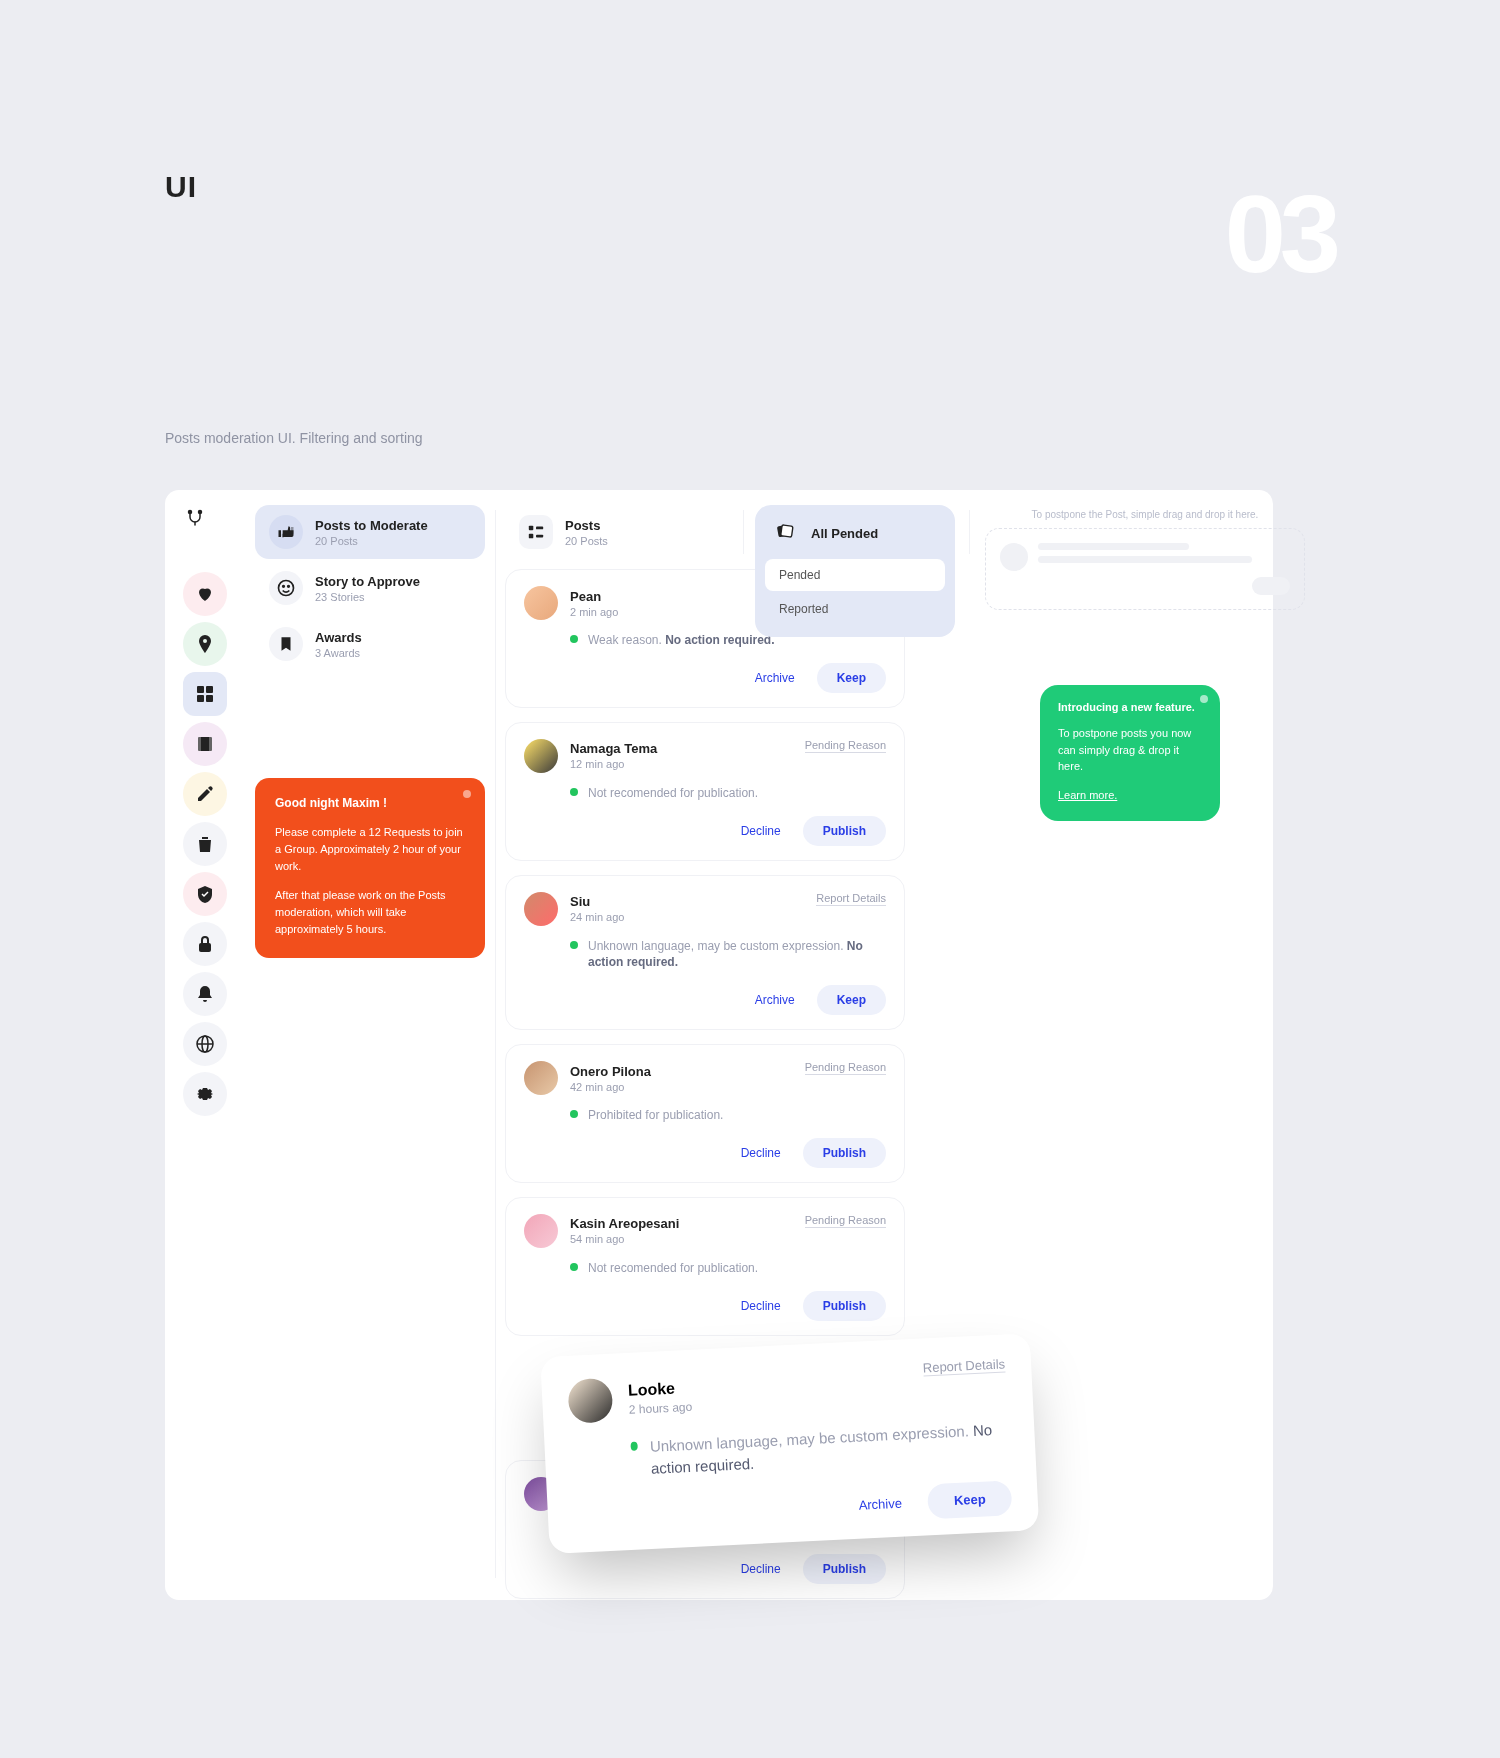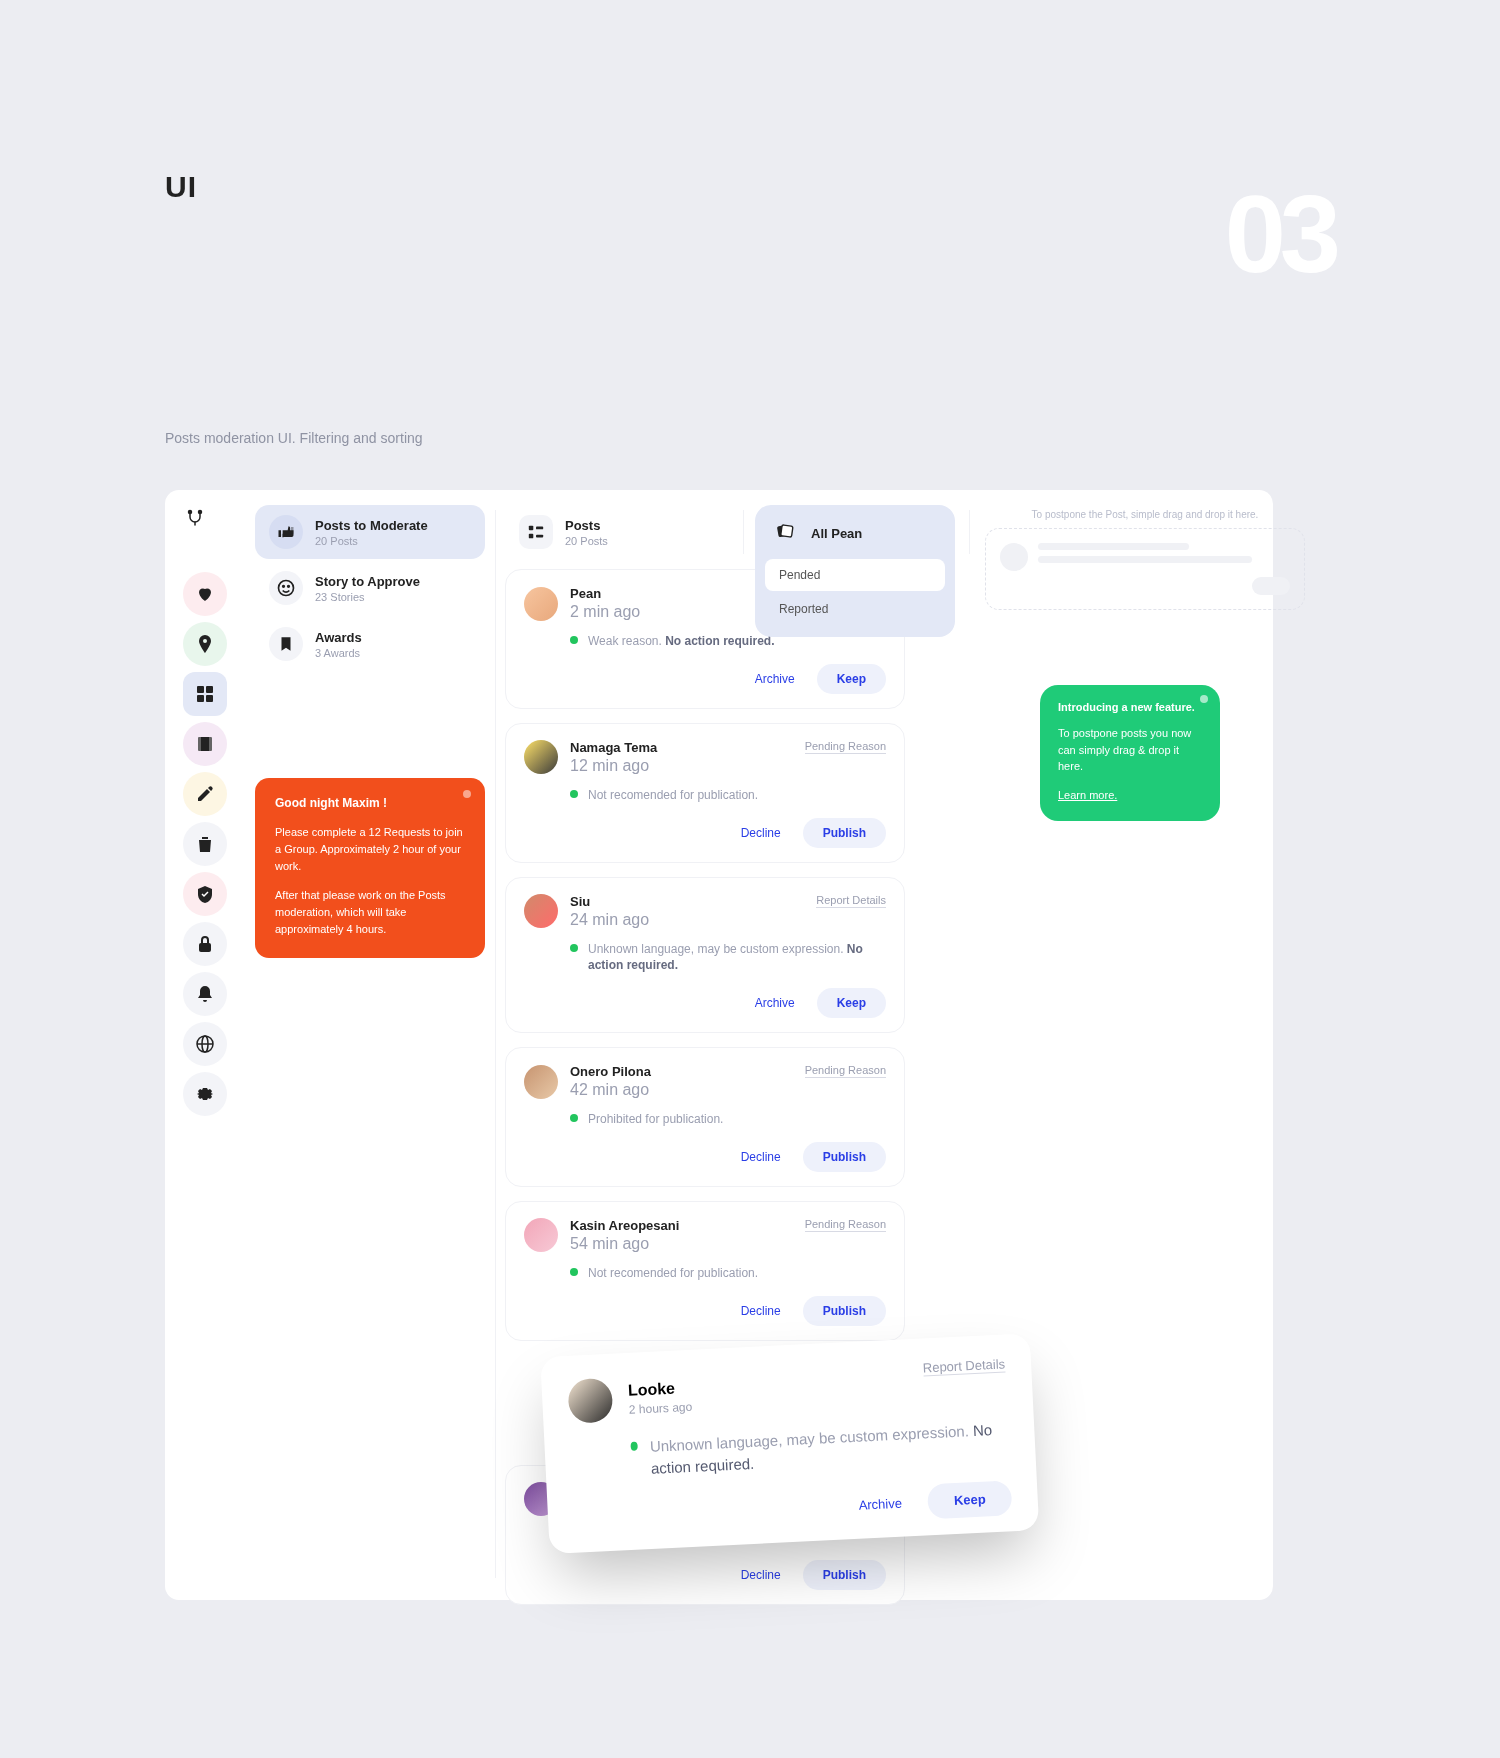--- a/index.html
+++ b/index.html
@@ -383,7 +383,7 @@
             <rect x="7" y="5" width="12" height="12" rx="2" fill="#fff" stroke="#222" stroke-width="1.5" transform="rotate(8 13 11)"></rect>
           </svg>
       </div>
-      <span class="ft">All Pean</span>
+      <span class="ft">All Pended</span>
     </div>
     <div class="fopt sel">Pended</div>
     <div class="fopt">Reported</div>

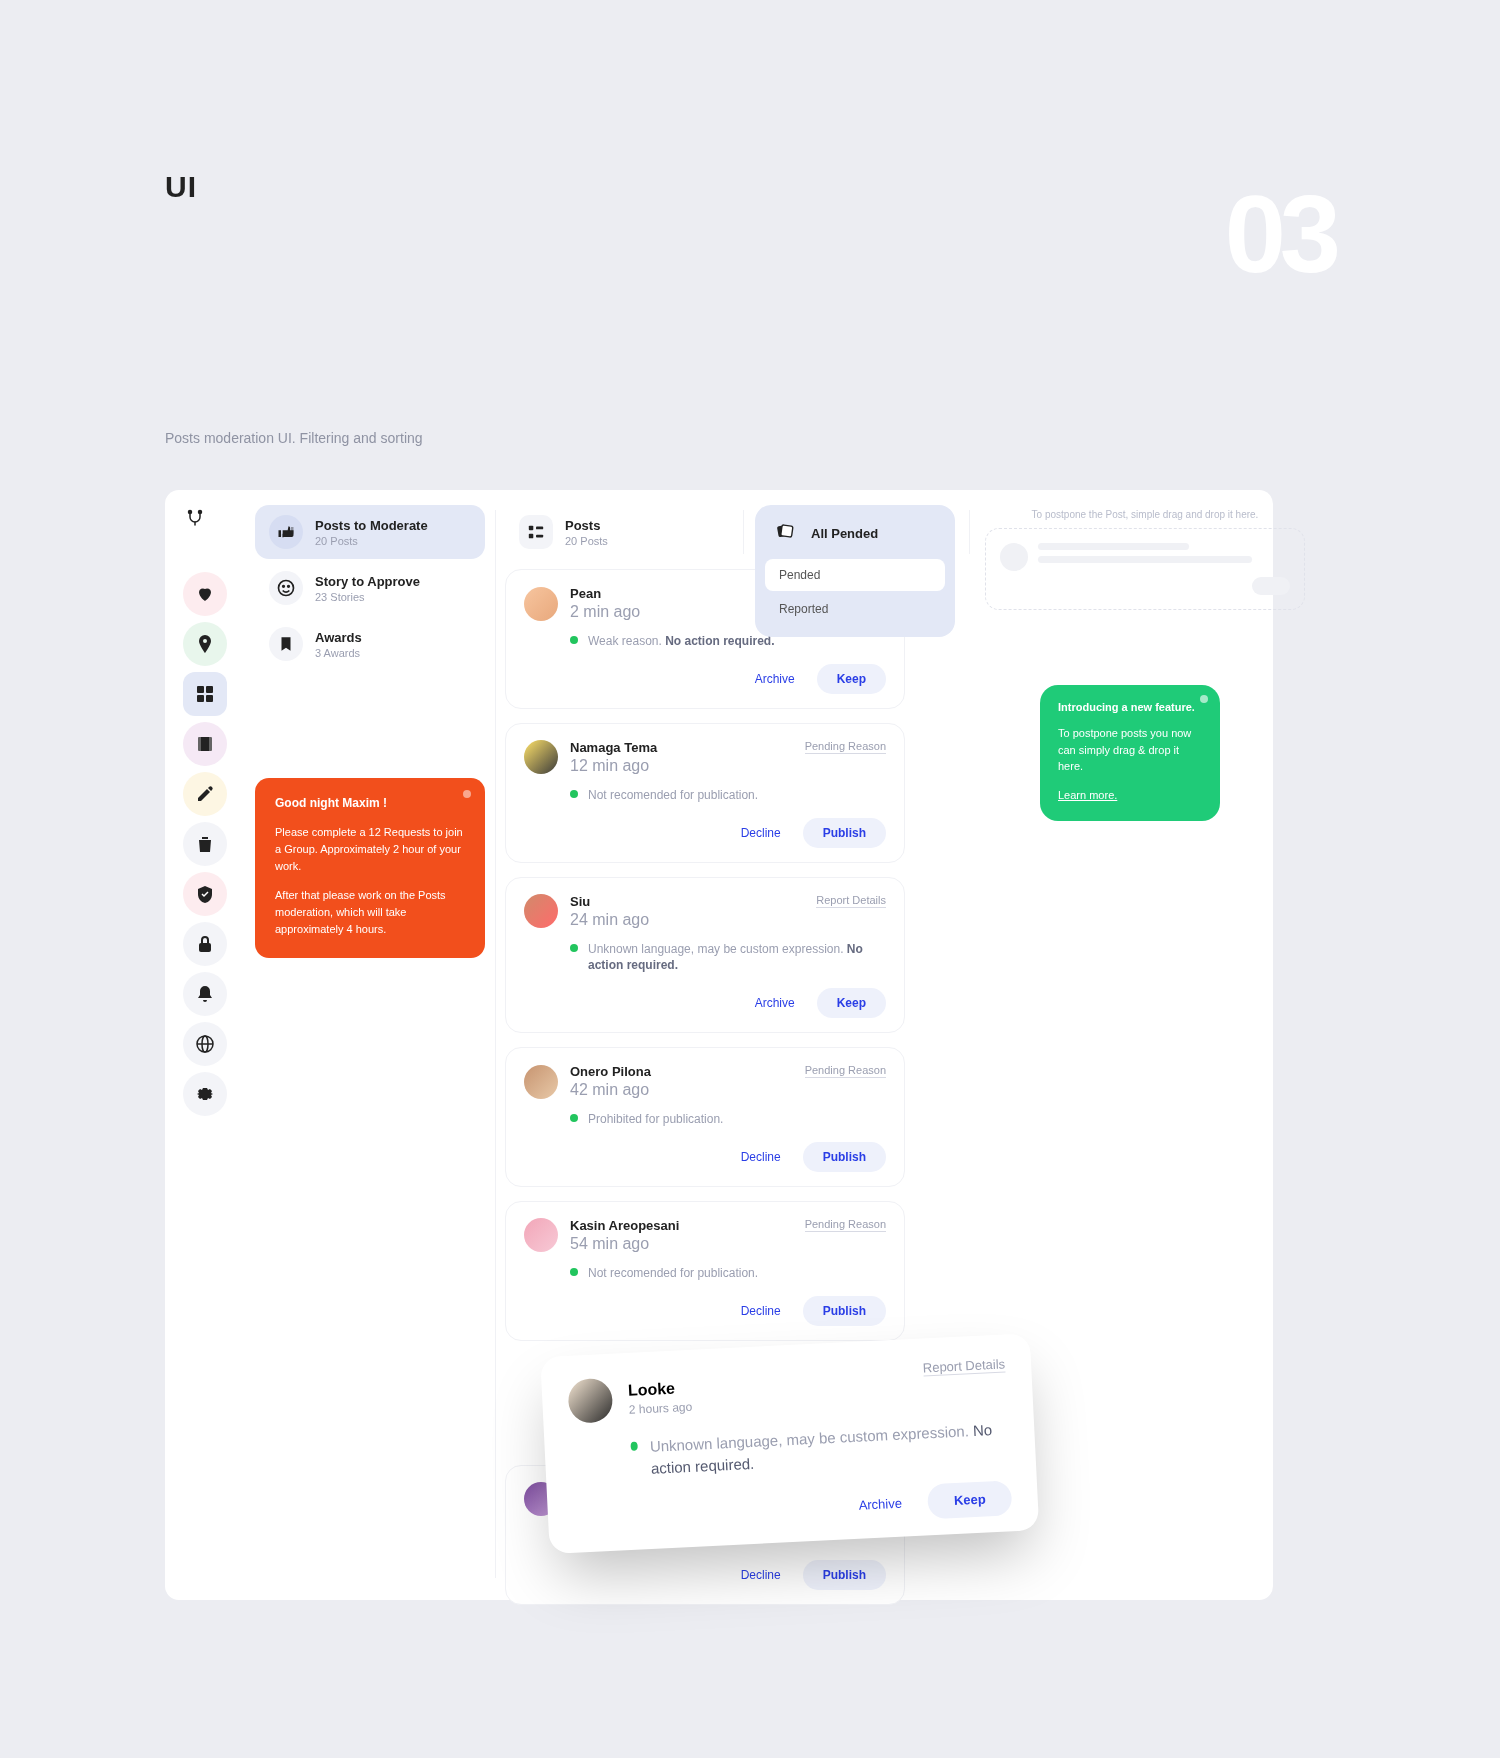--- a/index.html
+++ b/index.html
@@ -42,7 +42,7 @@
   .card .who{display:flex;align-items:center;}
   .avatar{width:34px;height:34px;border-radius:50%;background:linear-gradient(135deg,#f7c59f,#e8a87c);margin-right:12px;flex-shrink:0;}
   .card .name{font-size:13px;font-weight:600;color:#222;}
-  .card .time{font-size:16px;color:#9a9eb0;margin-top:2px;}
+  .card .time{font-size:11px;color:#9a9eb0;margin-top:2px;}
   .card .link{font-size:11px;color:#9a9eb0;border-bottom:1px solid #d8dae4;padding-bottom:1px;cursor:pointer;}
   .card .reason{display:flex;align-items:flex-start;margin-top:12px;margin-left:46px;}
   .card .reason .rdot{width:8px;height:8px;border-radius:50%;background:#22c55e;margin-right:10px;margin-top:3px;flex-shrink:0;}

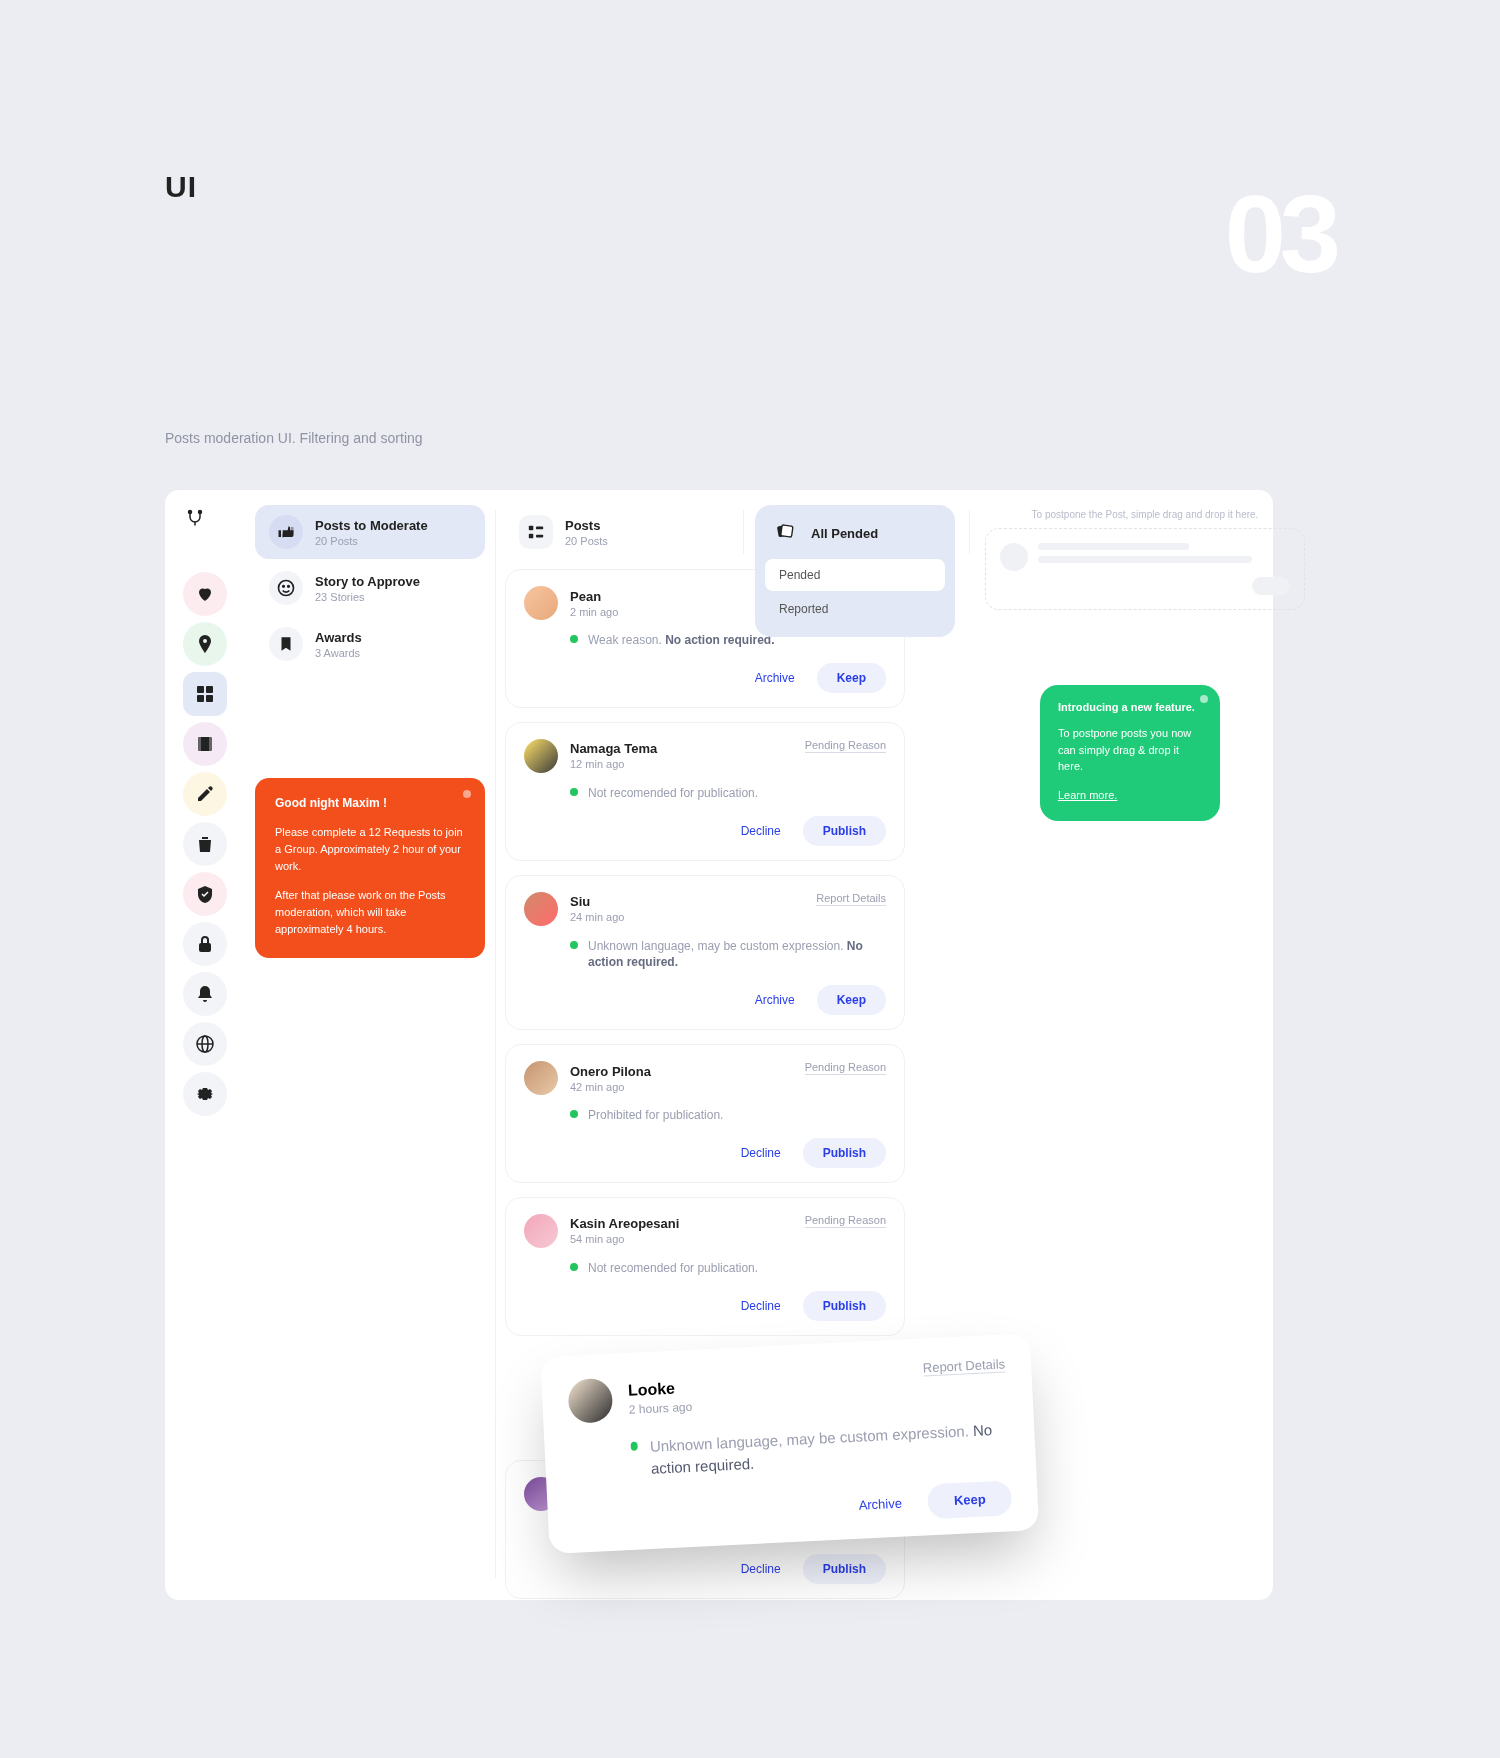--- a/index.html
+++ b/index.html
@@ -233,7 +233,7 @@
     <div class="dot"></div>
     <div class="greet">Good night Maxim !</div>
     <p>Please complete a 12 Requests to join a Group. Approximately 2 hour of your work.</p>
-    <p>After that please work on the Posts moderation, which will take approximately 4 hours.</p>
+    <p>After that please work on the Posts moderation, which will take approximately 5 hours.</p>
   </div>
 
   <div class="col2">

